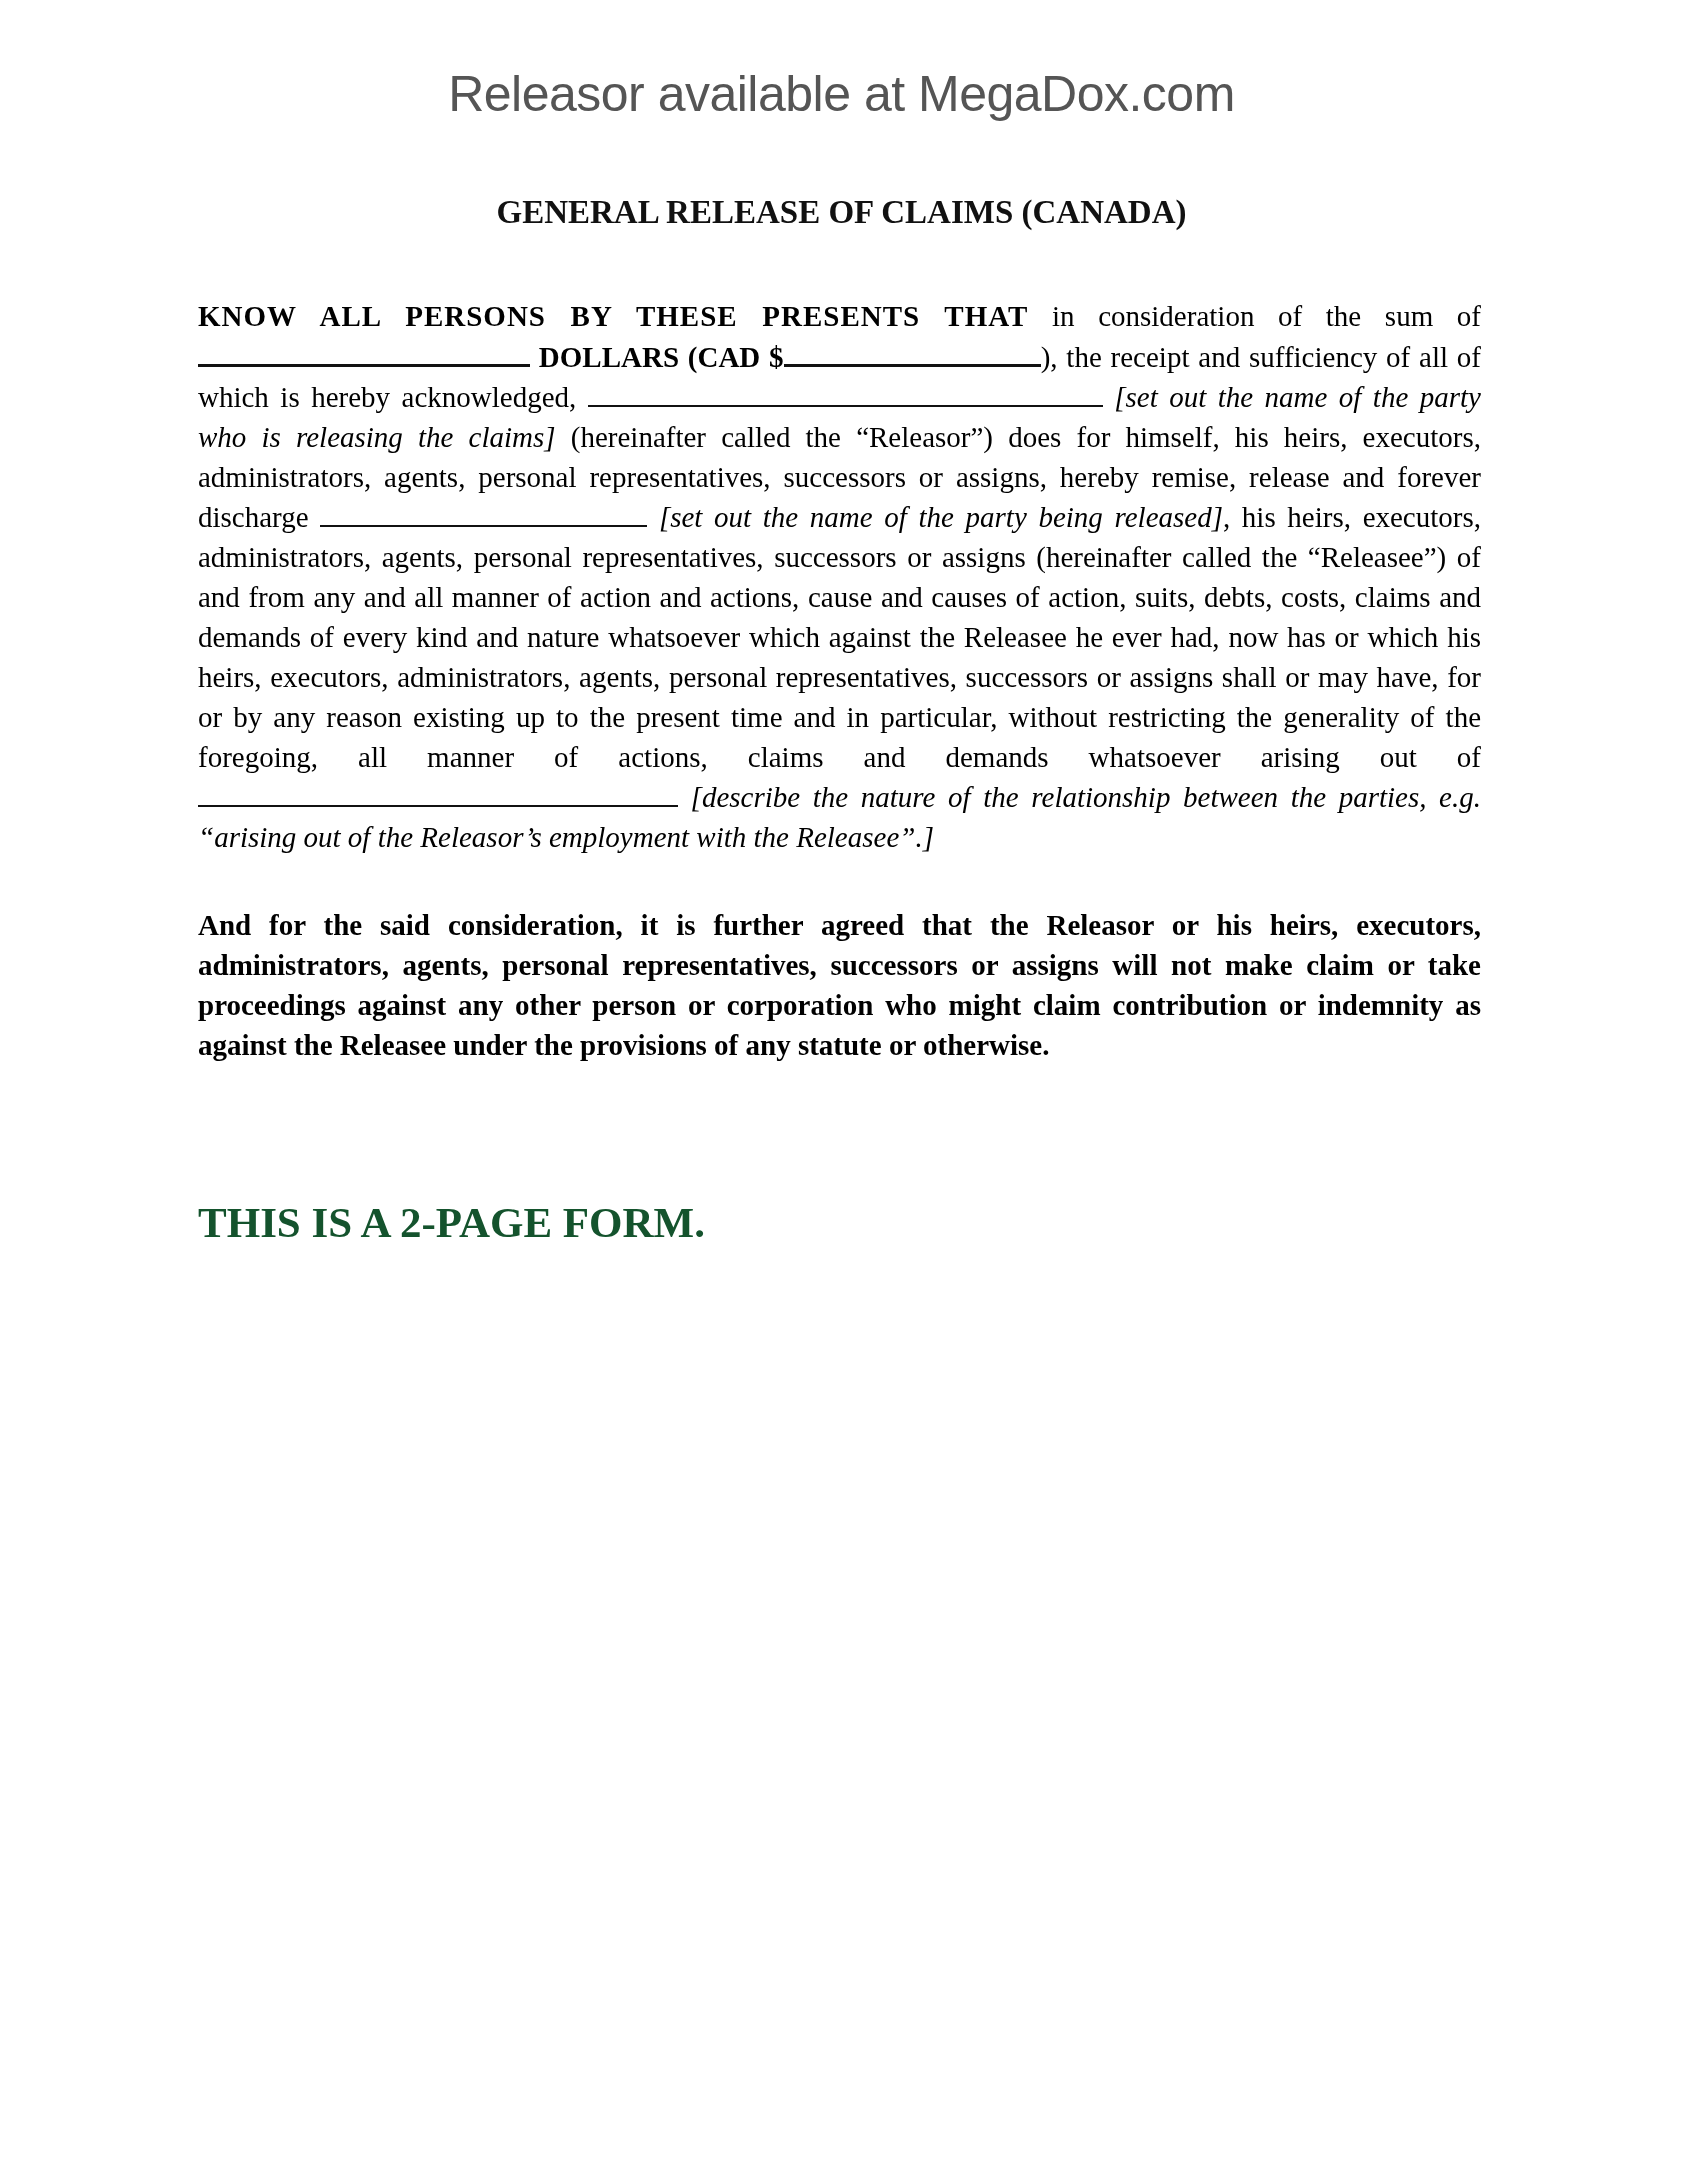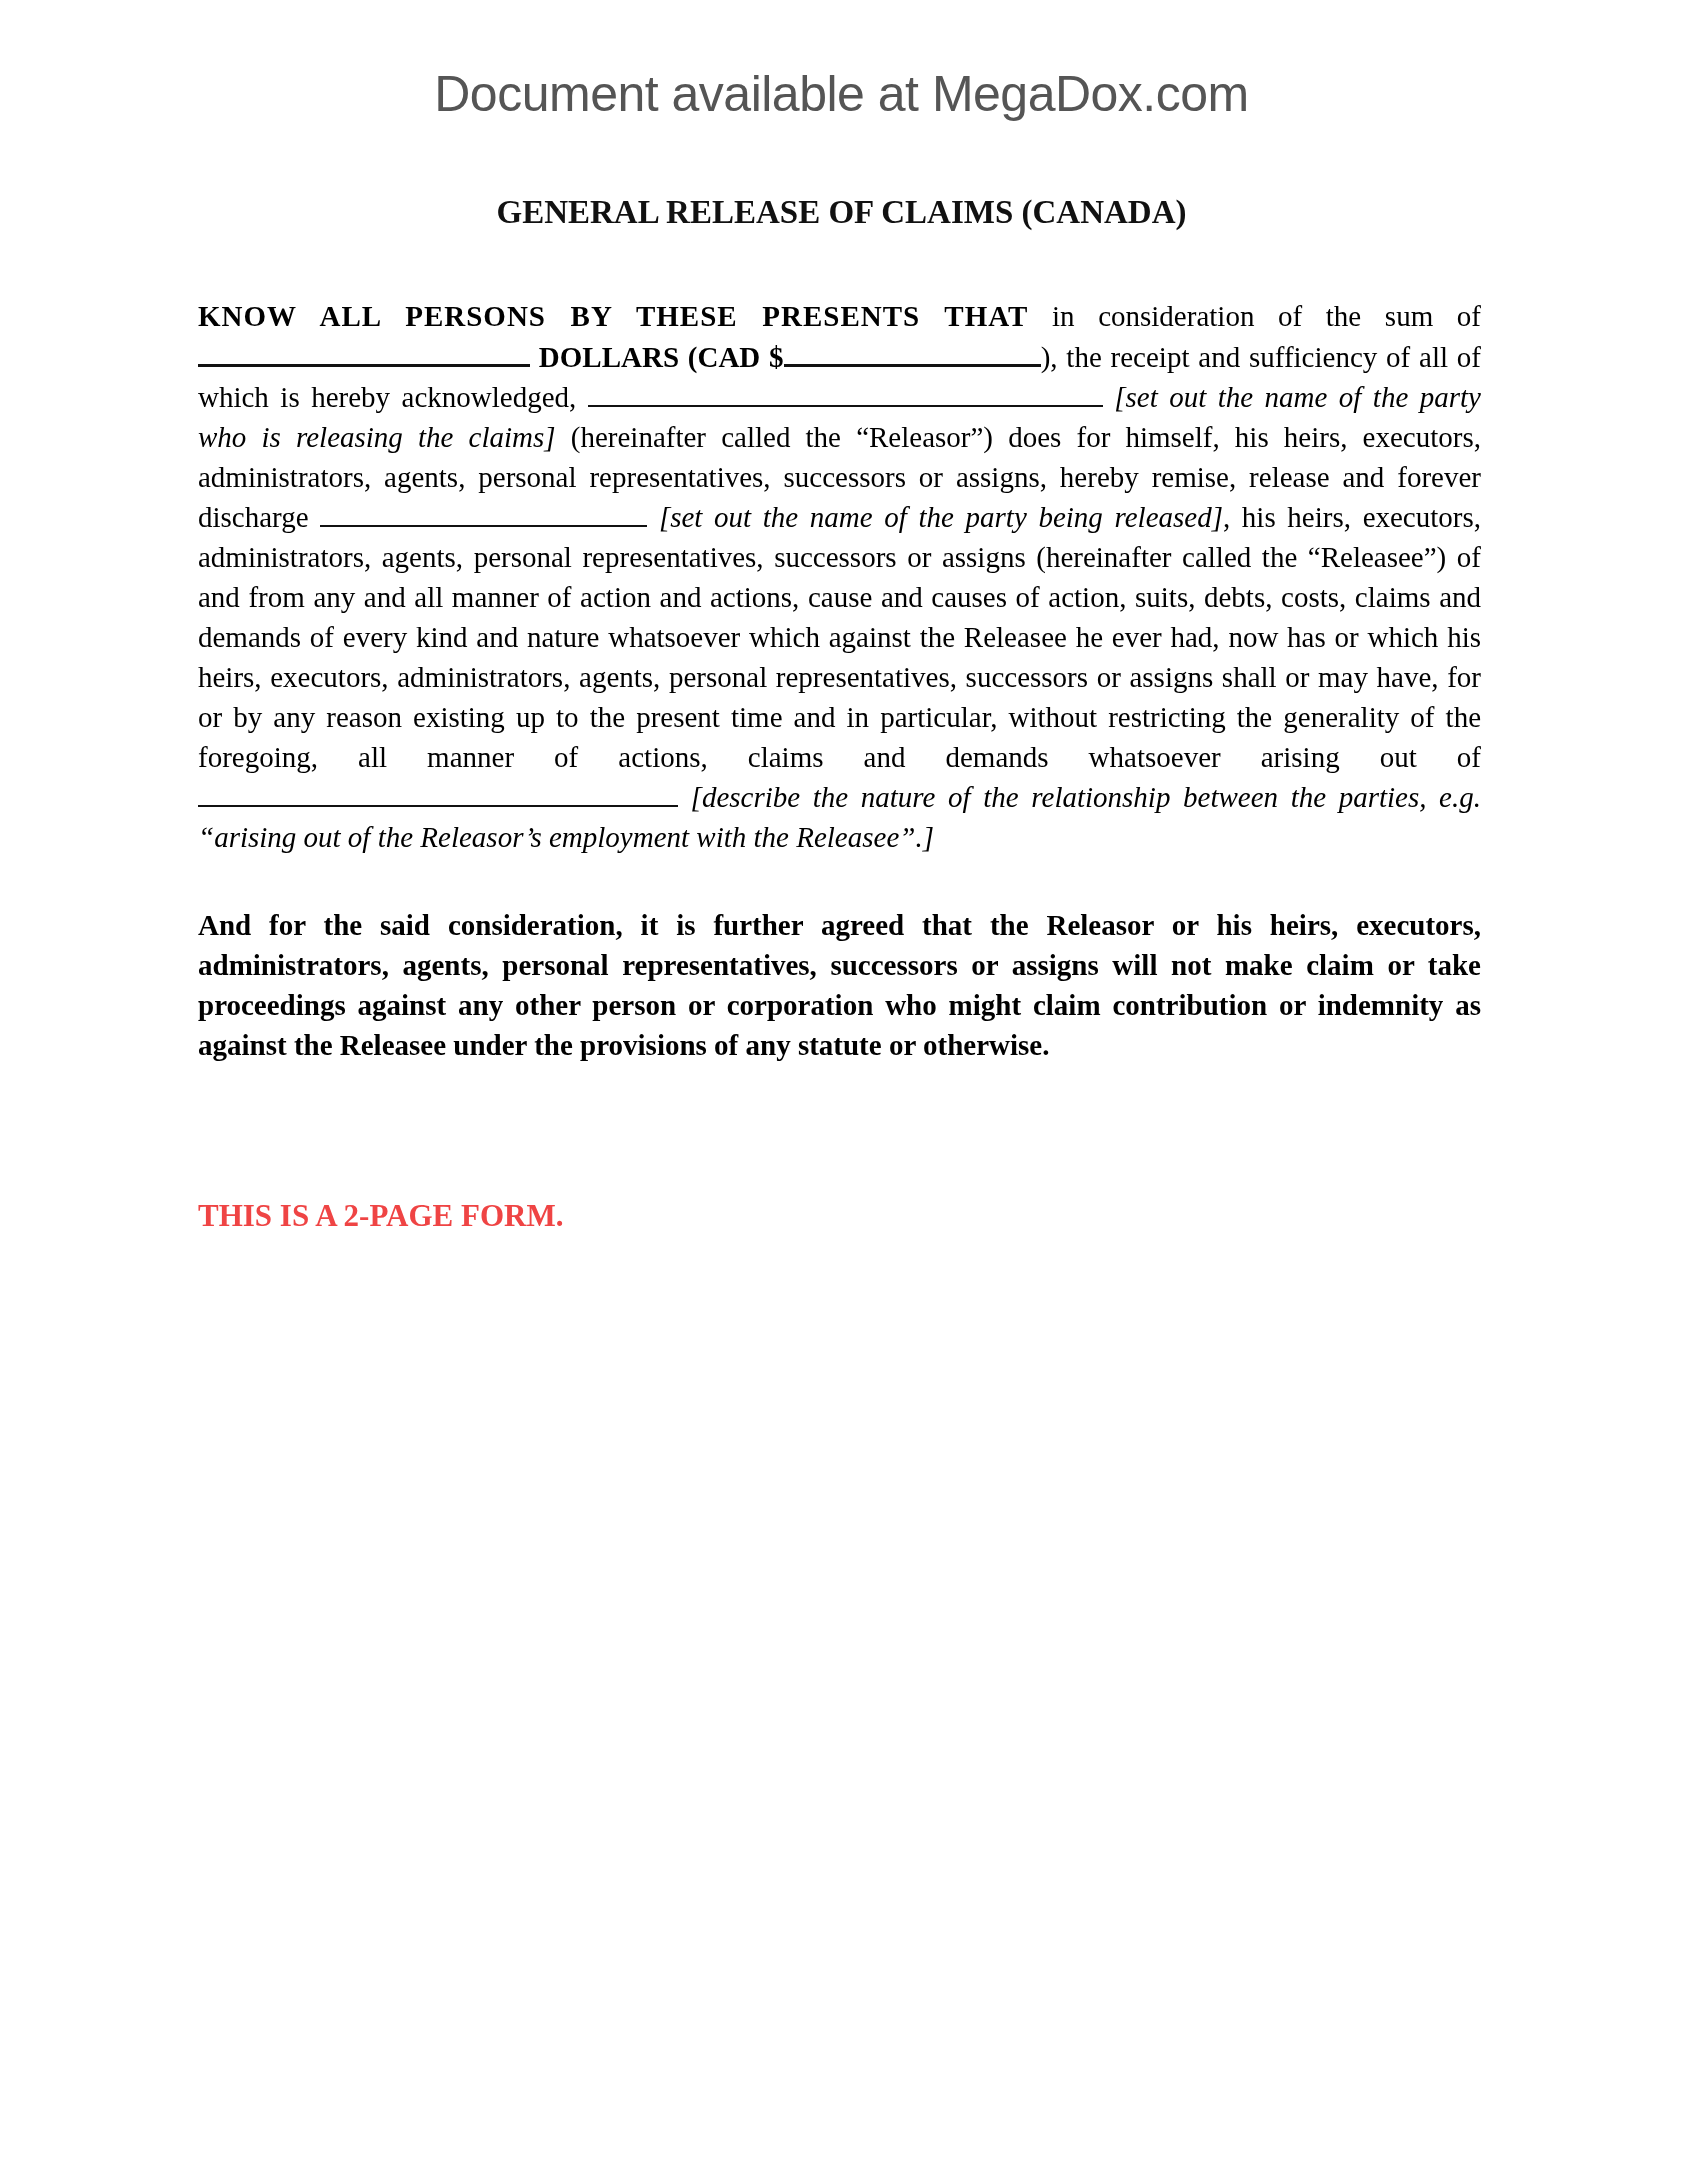--- a/index.html
+++ b/index.html
@@ -37,7 +37,7 @@
 </head>
 <body>
 
-<div class="watermark">Document available at MegaDox.com</div>
+<div class="watermark">Releasor available at MegaDox.com</div>
 
 <div class="title">GENERAL RELEASE OF CLAIMS (CANADA)</div>
 

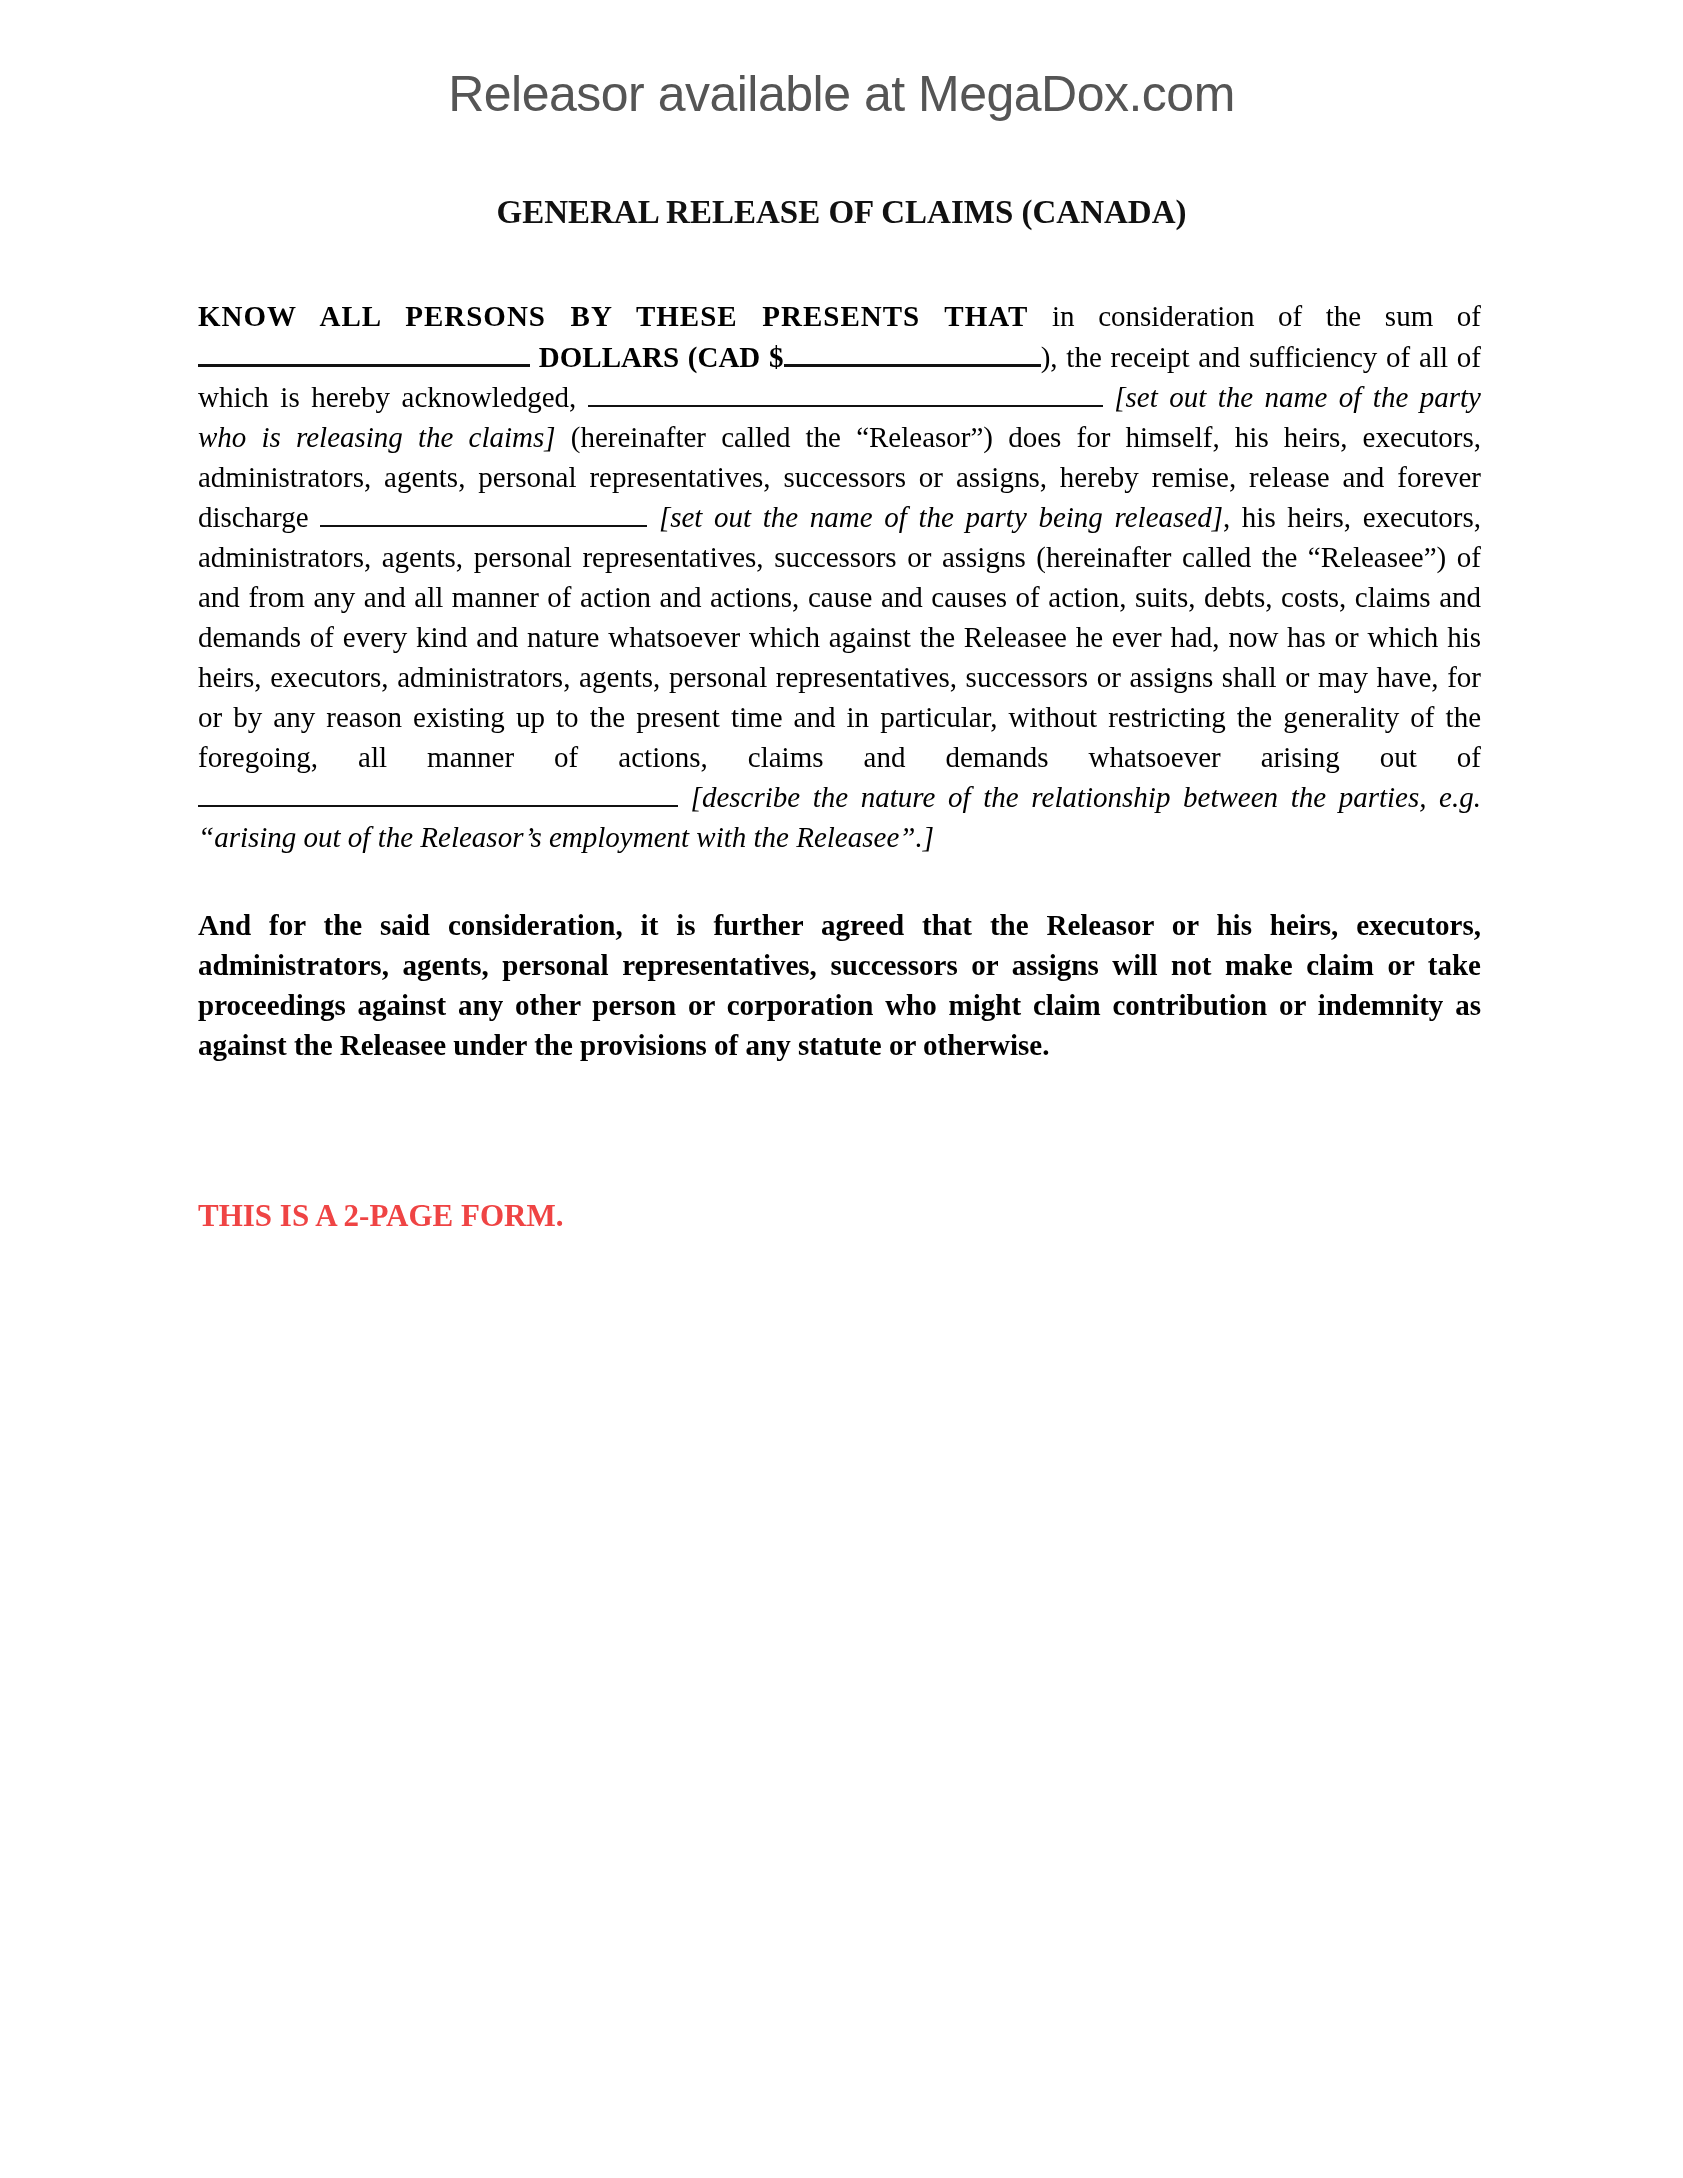--- a/index.html
+++ b/index.html
@@ -22,7 +22,7 @@
   .p2 { top: 905px; font-weight: bold; }
   .form-note {
     position: absolute; top: 1198px; left: 198px;
-    font-family: "Liberation Serif", serif; font-weight: bold; font-size: 31px; color: #ef4444;
+    font-family: "Liberation Serif", serif; font-weight: bold; font-size: 43px; color: #14532d;
   }
   .b { font-weight: bold; letter-spacing: 1px; }
   .i { font-style: italic; }

